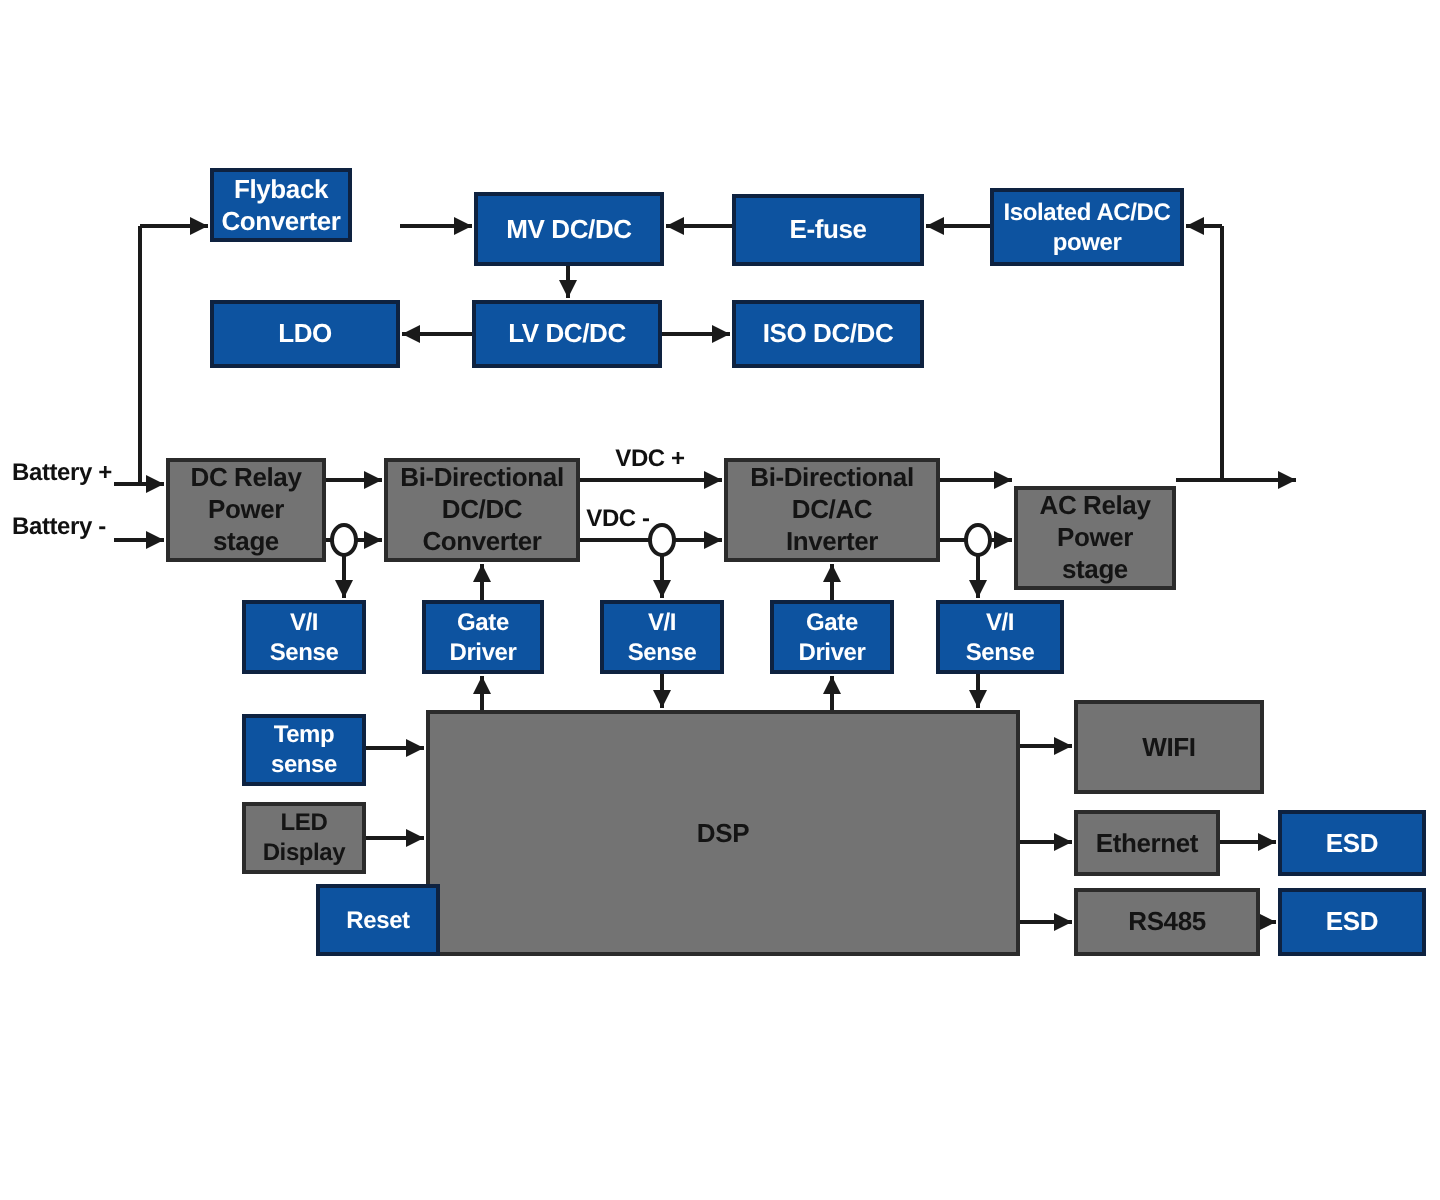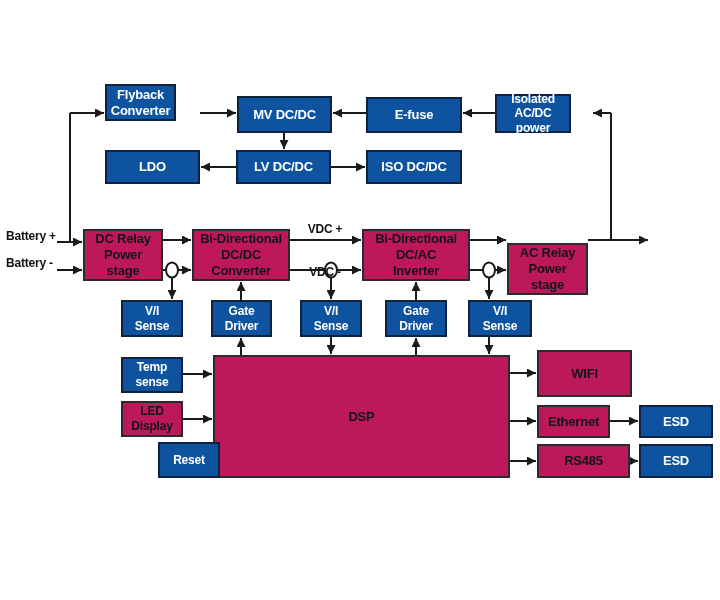--- a/index.html
+++ b/index.html
@@ -102,7 +102,7 @@
 Converter</div>
   <div class="box blue fs13" style="left:237px;top:96px;width:95px;height:37px;">MV DC/DC</div>
   <div class="box blue fs13" style="left:366px;top:97px;width:96px;height:36px;">E-fuse</div>
-  <div class="box blue fs12" style="left:495px;top:94px;width:76px;height:39px;">Isolated AC/DC
+  <div class="box blue fs12" style="left:495px;top:94px;width:97px;height:39px;">Isolated AC/DC
 power</div>
   <div class="box blue fs13" style="left:105px;top:150px;width:95px;height:34px;">LDO</div>
   <div class="box blue fs13" style="left:236px;top:150px;width:95px;height:34px;">LV DC/DC</div>

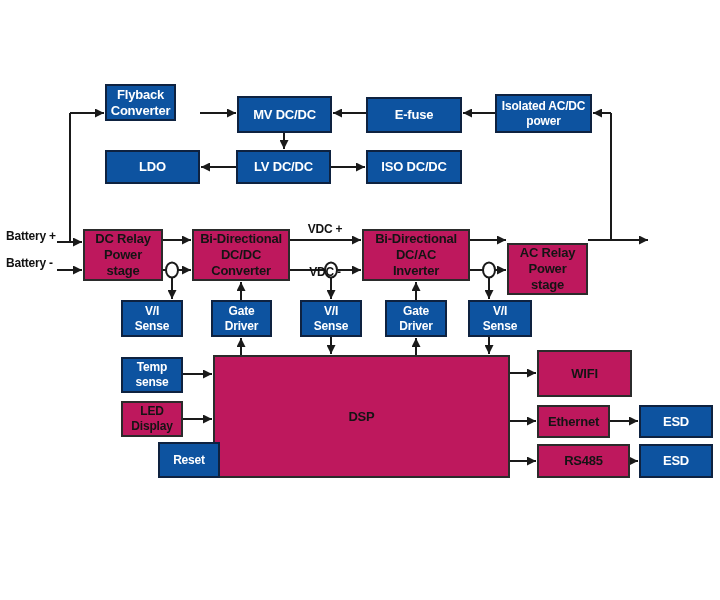--- a/index.html
+++ b/index.html
@@ -14,7 +14,7 @@
     border:2px solid;z-index:2;
   }
   .blue{background:#0d53a0;border-color:#0e2240;color:#ffffff;}
-  .gray{background:#be185d;border-color:#2b2b2b;color:#141414;}
+  .gray{background:#737373;border-color:#2b2b2b;color:#141414;}
   .fs13{font-size:13px;}
   .fs12{font-size:12px;}
   .edge-label{

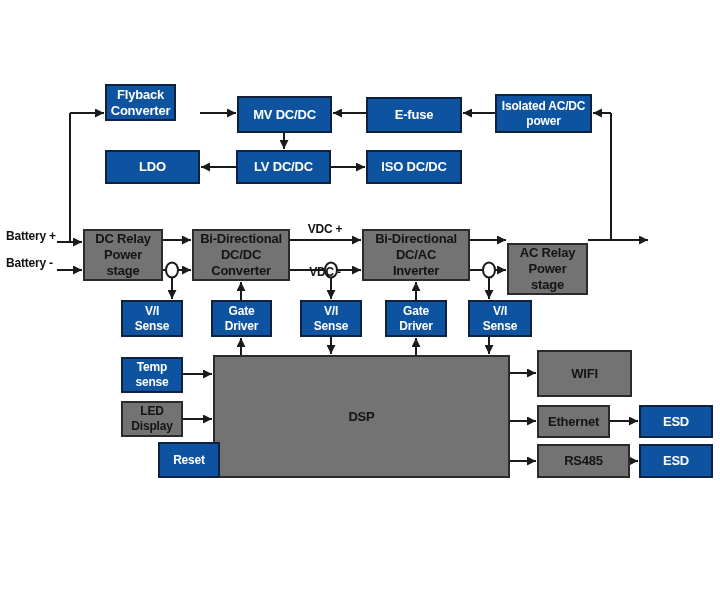--- a/index.html
+++ b/index.html
@@ -96,7 +96,7 @@
   <div class="edge-label" style="left:6px;top:229px;">Battery +</div>
   <div class="edge-label" style="left:6px;top:256px;">Battery -</div>
   <div class="edge-label center" style="left:299px;top:222px;width:52px;">VDC +</div>
-  <div class="edge-label center" style="left:299px;top:252px;width:52px;margin-top:13px;">VDC -</div>
+  <div class="edge-label center" style="left:283px;top:252px;width:52px;">VDC -</div>
 
   <div class="box blue fs13" style="left:105px;top:84px;width:71px;height:37px;">Flyback
 Converter</div>

